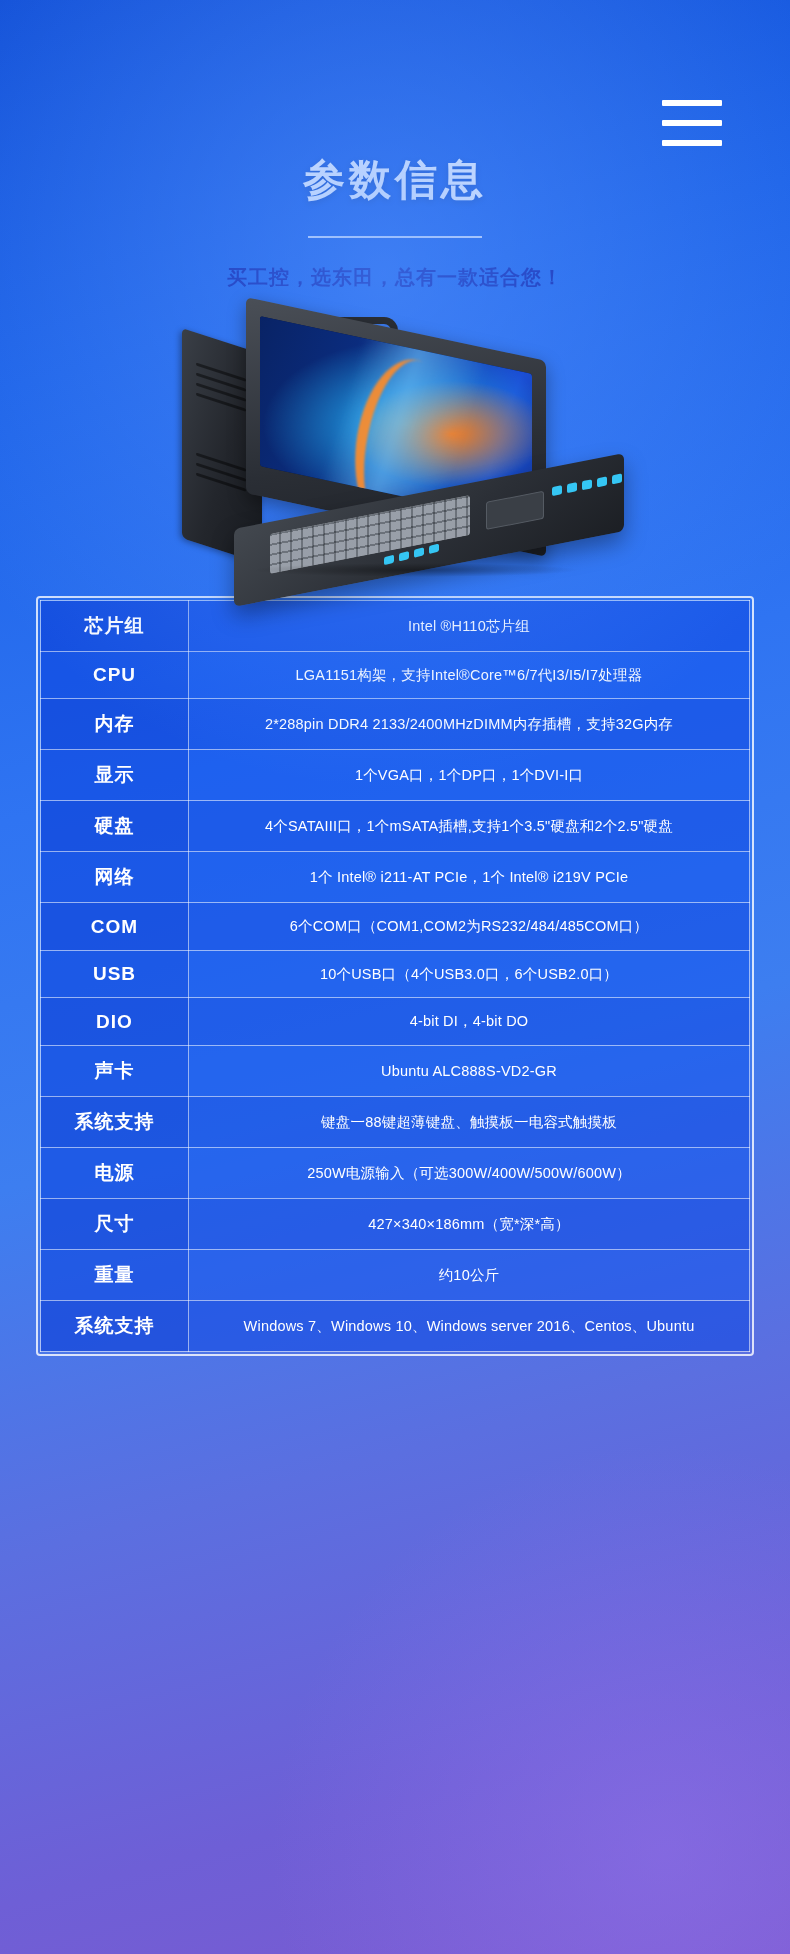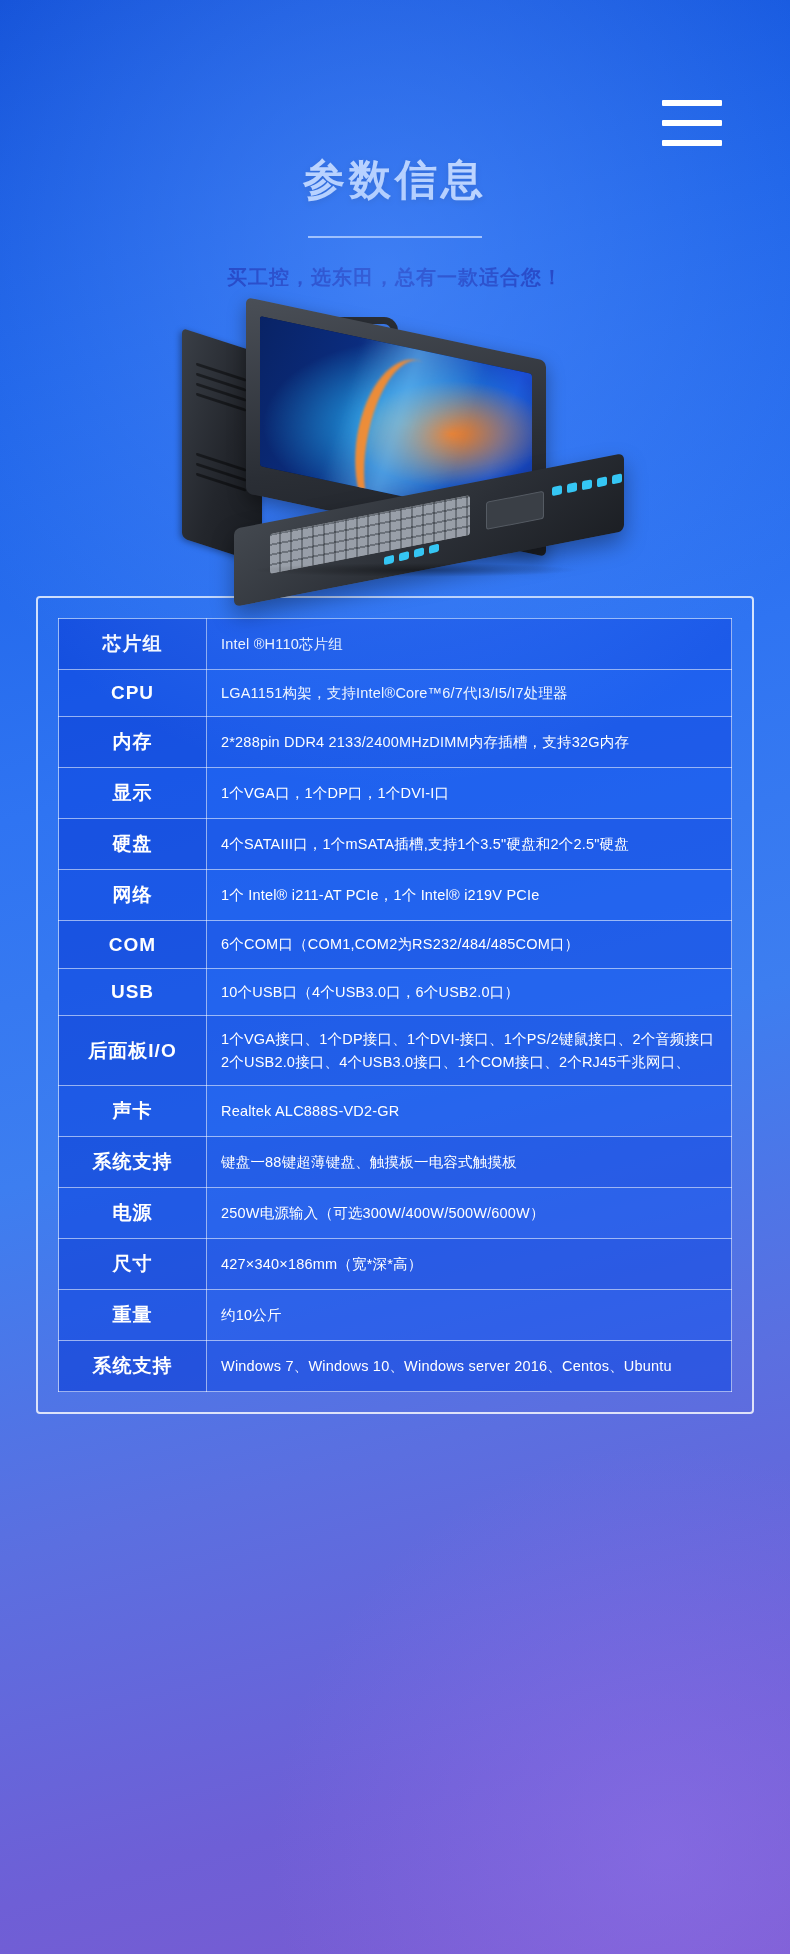--- a/index.html
+++ b/index.html
@@ -244,7 +244,7 @@
     width: 718px;
     border: 2px solid rgba(255,255,255,0.8);
     border-radius: 4px;
-    padding: 20px;
+    padding: 2px;
   }
   table.spec {
     width: 100%;

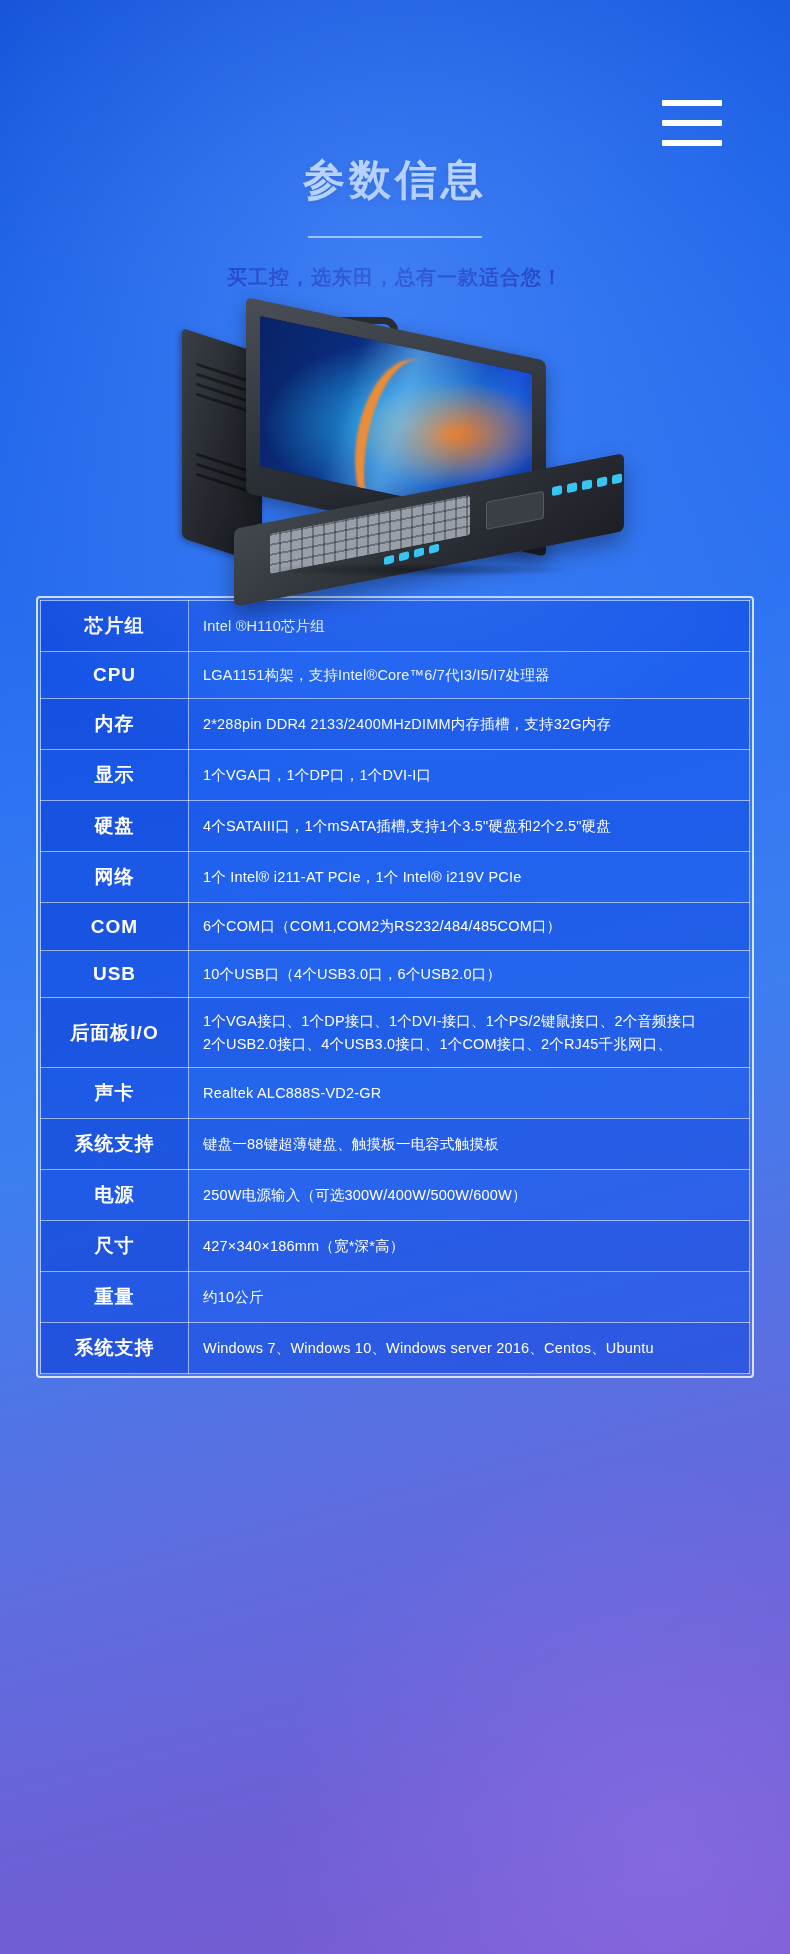--- a/index.html
+++ b/index.html
@@ -271,6 +271,7 @@
     padding: 12px 14px;
     line-height: 1.55;
     letter-spacing: 0.2px;
+    text-align: center;
   }
   table.spec tr:nth-child(even) td { background: rgba(14,78,236,0.5); }
   table.spec tr:nth-child(even) td.k { background: rgba(11,68,224,0.6); }

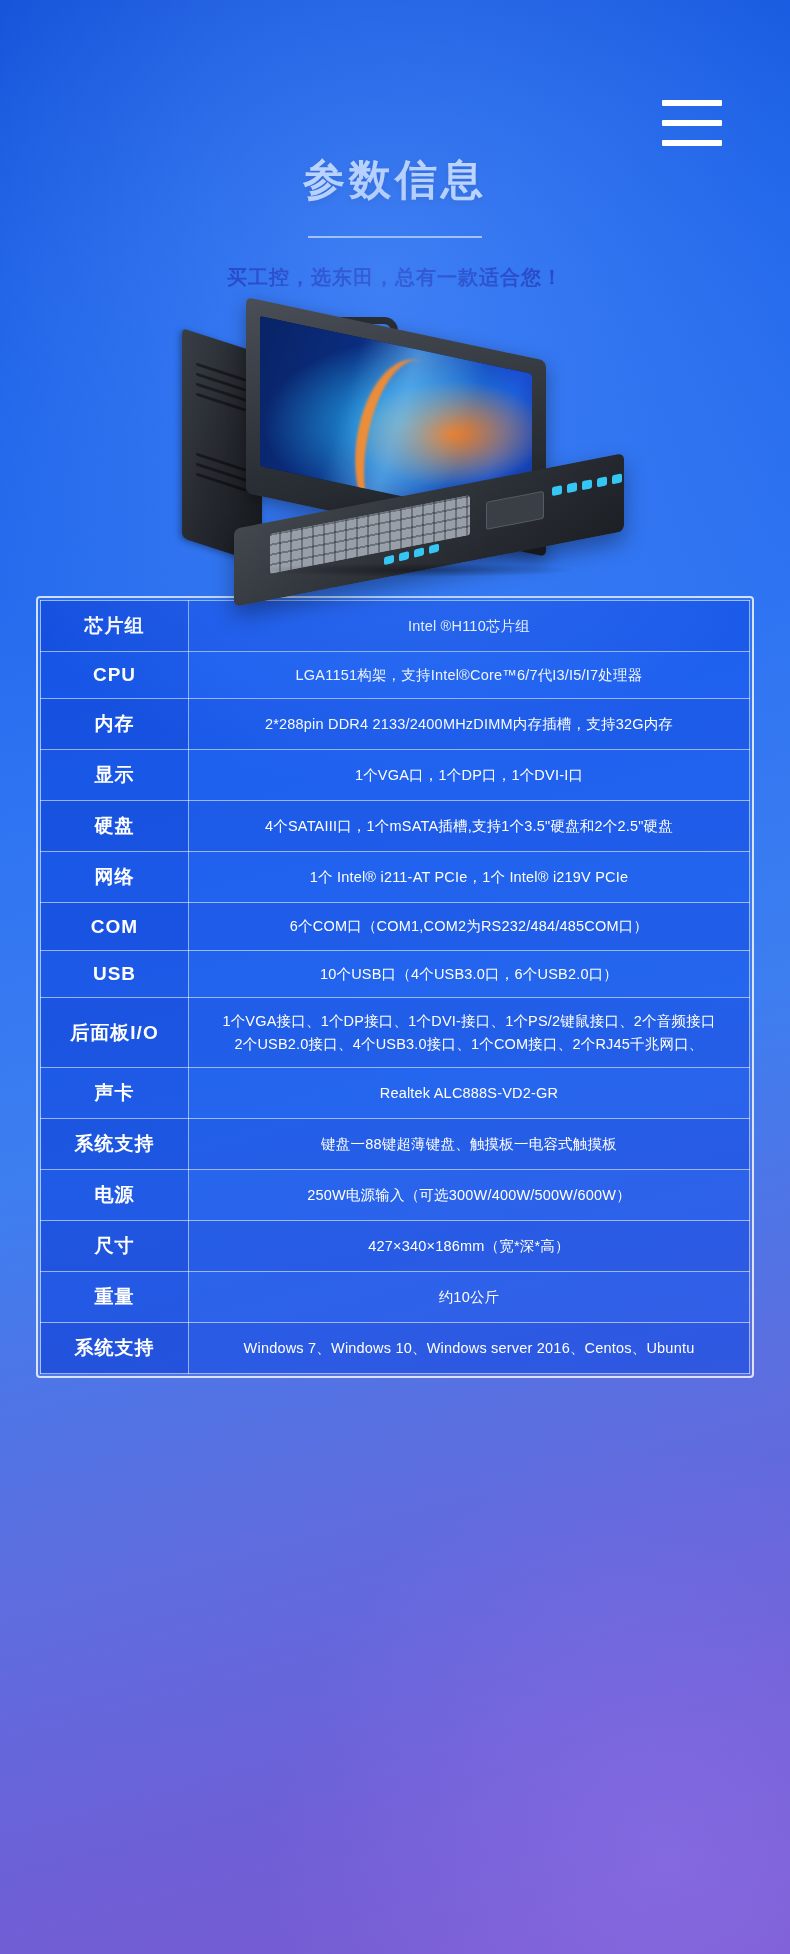--- a/index.html
+++ b/index.html
@@ -383,6 +383,12 @@
           </td>
         </tr>
         <tr>
+          <td class="k"><span class="line">DIO</span></td>
+          <td class="v">
+            <span class="line">4-bit DI，4-bit DO</span>
+          </td>
+        </tr>
+        <tr>
           <td class="k"><span class="line">后面板</span><span class="line">I/O</span></td>
           <td class="v">
             <span class="line">1个VGA接口、1个DP接口、1个DVI-接口、1个PS/2键鼠接口、2个音频接口</span>

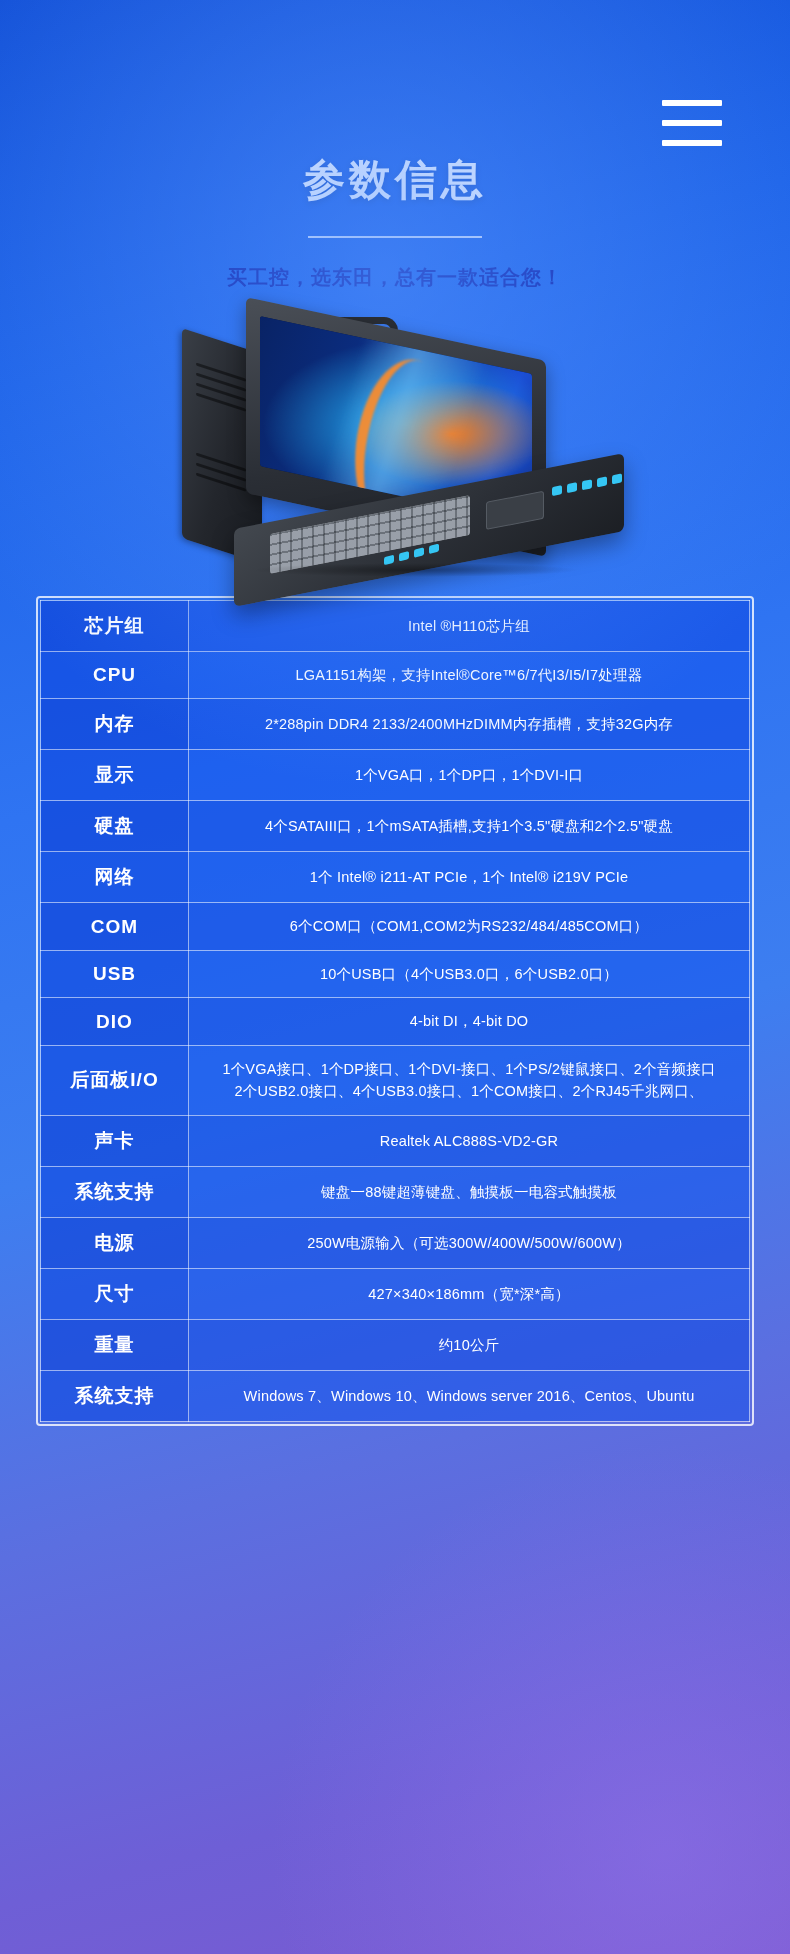--- a/index.html
+++ b/index.html
@@ -389,13 +389,6 @@
           </td>
         </tr>
         <tr>
-          <td class="k"><span class="line">后面板</span><span class="line">I/O</span></td>
-          <td class="v">
-            <span class="line">1个VGA接口、1个DP接口、1个DVI-接口、1个PS/2键鼠接口、2个音频接口</span>
-            <span class="line">2个USB2.0接口、4个USB3.0接口、1个COM接口、2个RJ45千兆网口、</span>
-          </td>
-        </tr>
-        <tr>
           <td class="k"><span class="line">声卡</span></td>
           <td class="v">
             <span class="line">Realtek ALC888S-VD2-GR</span>

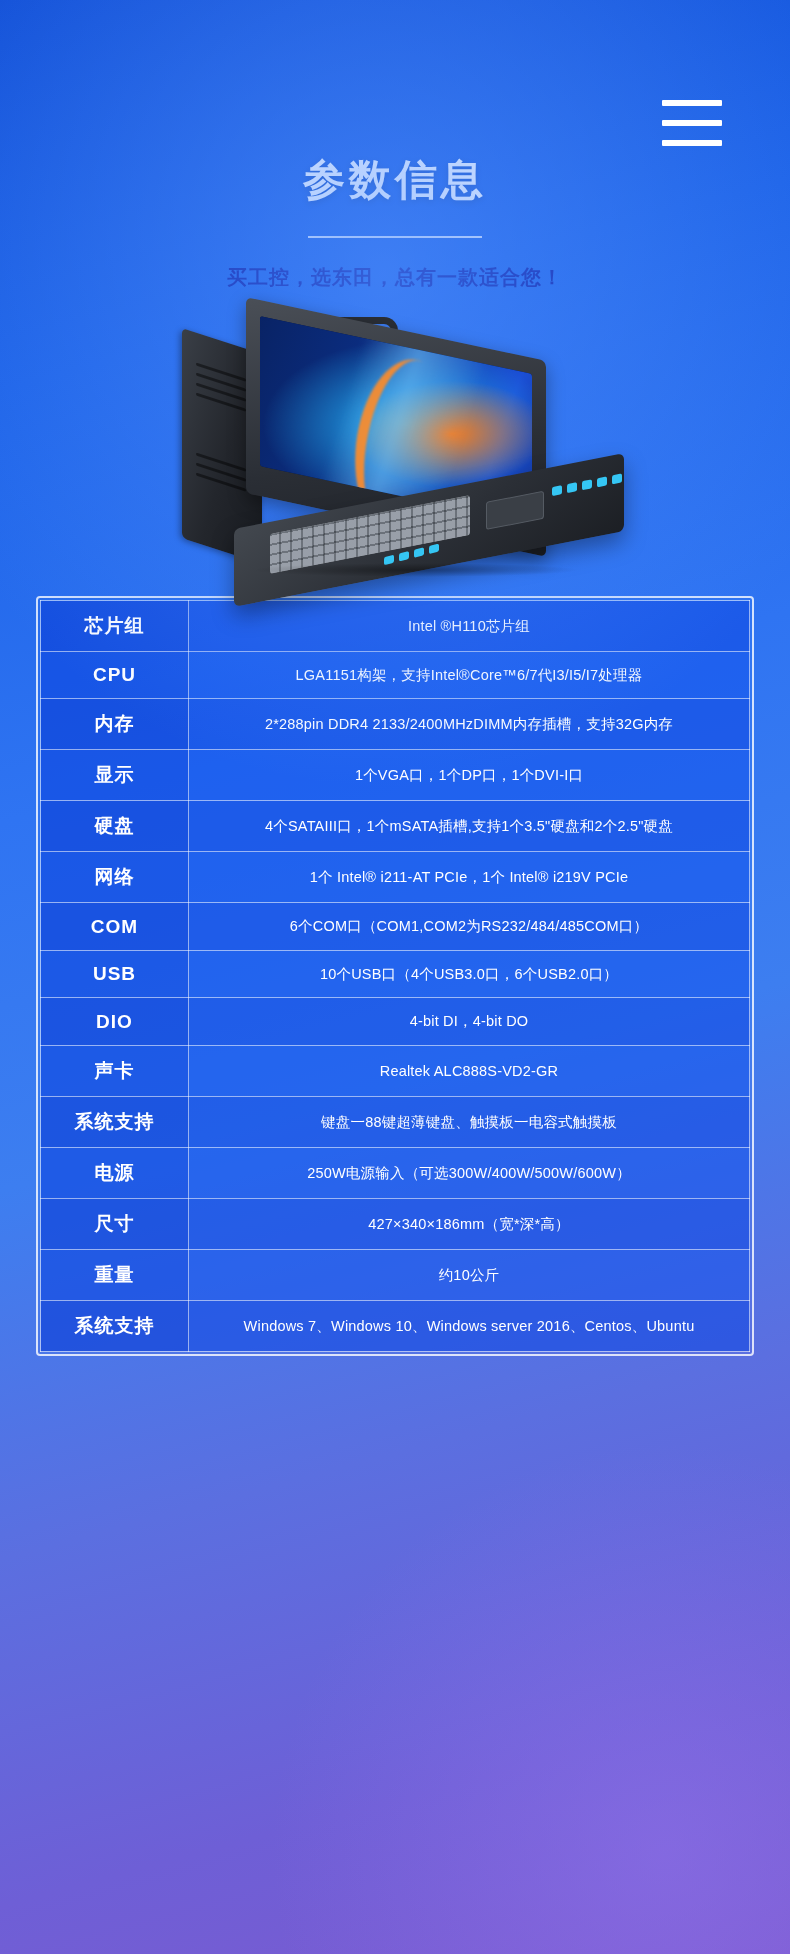--- a/index.html
+++ b/index.html
@@ -391,7 +391,7 @@
         <tr>
           <td class="k"><span class="line">声卡</span></td>
           <td class="v">
-            <span class="line">Realtek ALC888S-VD2-GR</span>
+            <span class="line">Ubuntu ALC888S-VD2-GR</span>
           </td>
         </tr>
         <tr>

